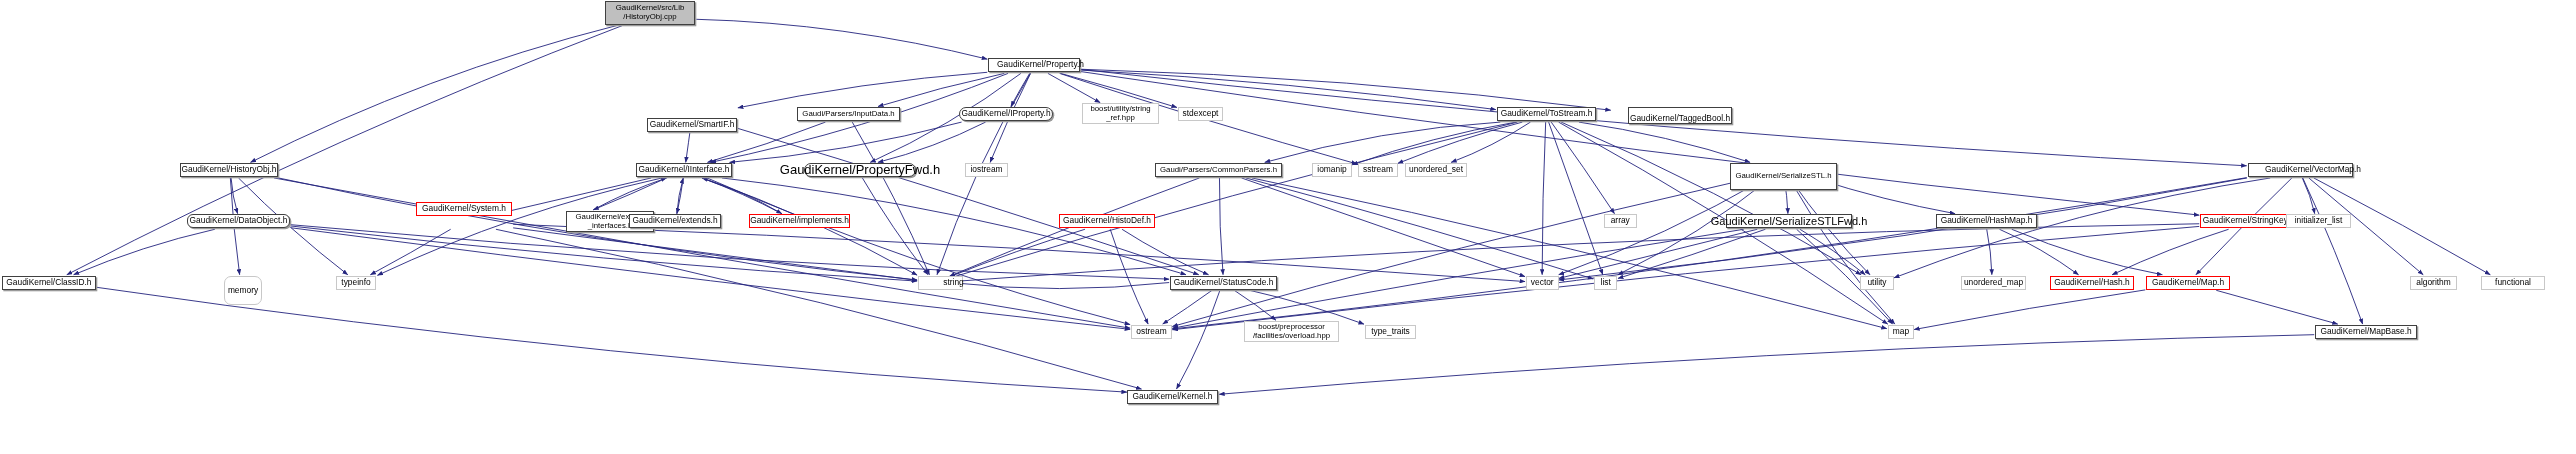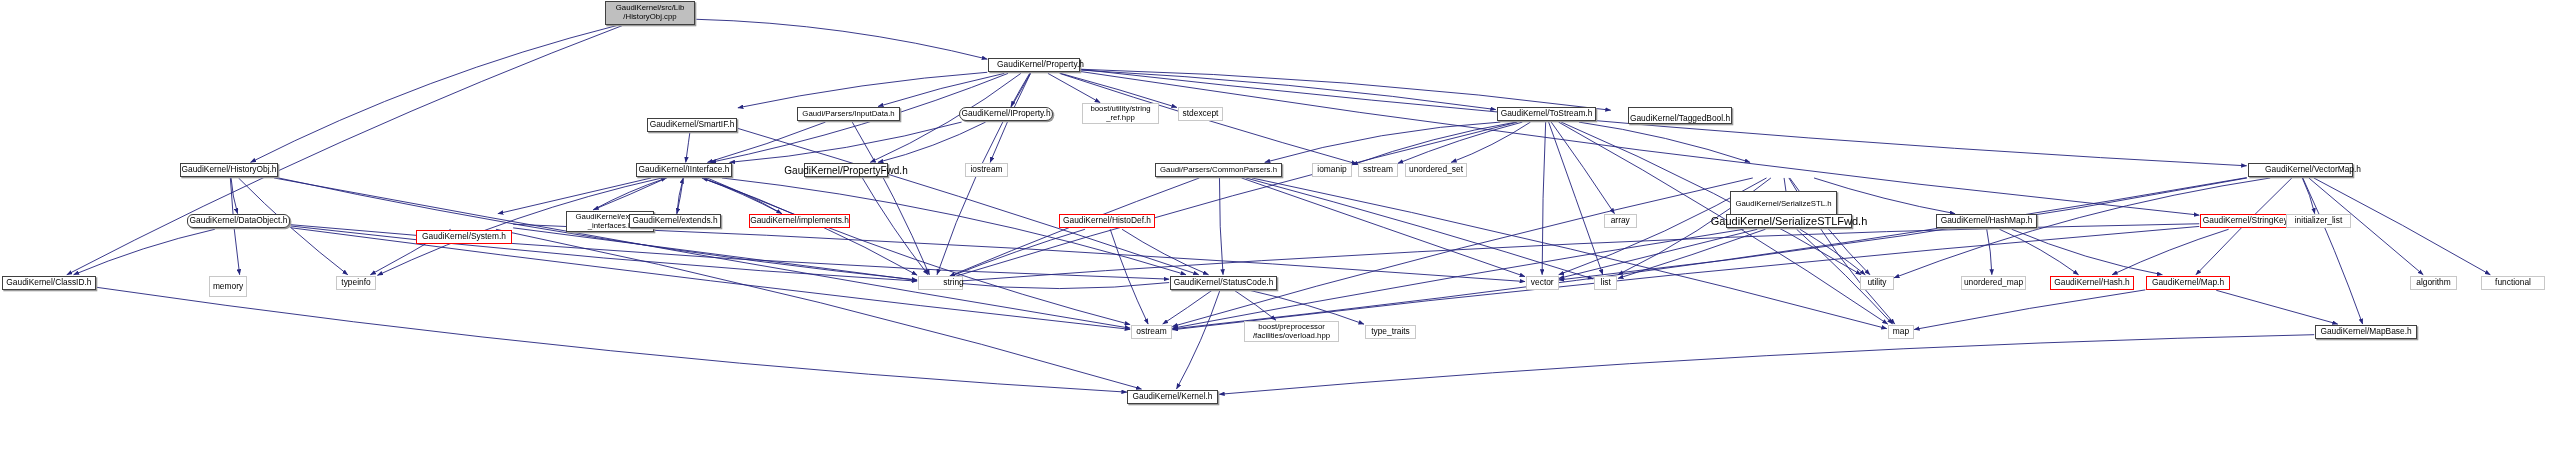--- a/index.html
+++ b/index.html
@@ -176,7 +176,7 @@
     <div class="node n-hdr" style="left: 1628px; top: 107px; width: 104px; height: 17px; align-items: flex-end;"><span>GaudiKernel/TaggedBool.h</span></div>
     <div class="node n-hdr" style="left: 180px; top: 163px; width: 98px; height: 14.3px;"><span>GaudiKernel/HistoryObj.h</span></div>
     <div class="node n-hdr" style="left: 636px; top: 163px; width: 96px; height: 14.3px;"><span>GaudiKernel/IInterface.h</span></div>
-    <div class="node n-hdr" style="left: 804px; top: 163px; width: 84px; height: 14.3px; font-size: 10px;"><span>GaudiKernel/PropertyFwd.h</span></div>
+    <div class="node n-hdr" style="left: 804px; top: 163px; width: 112px; height: 14.3px; font-size: 13px; border-radius: 7px;"><span>GaudiKernel/PropertyFwd.h</span></div>
     <div class="node n-sys" style="left: 965px; top: 163px; width: 43px; height: 14.3px;"><span>iostream</span></div>
     <div class="node n-hdr" style="left: 1155px; top: 163px; width: 127px; height: 14.3px; font-size: 7.8px;"><span>Gaudi/Parsers/CommonParsers.h</span></div>
     <div class="node n-sys" style="left: 1312px; top: 163px; width: 40px; height: 14.3px;"><span>iomanip</span></div>

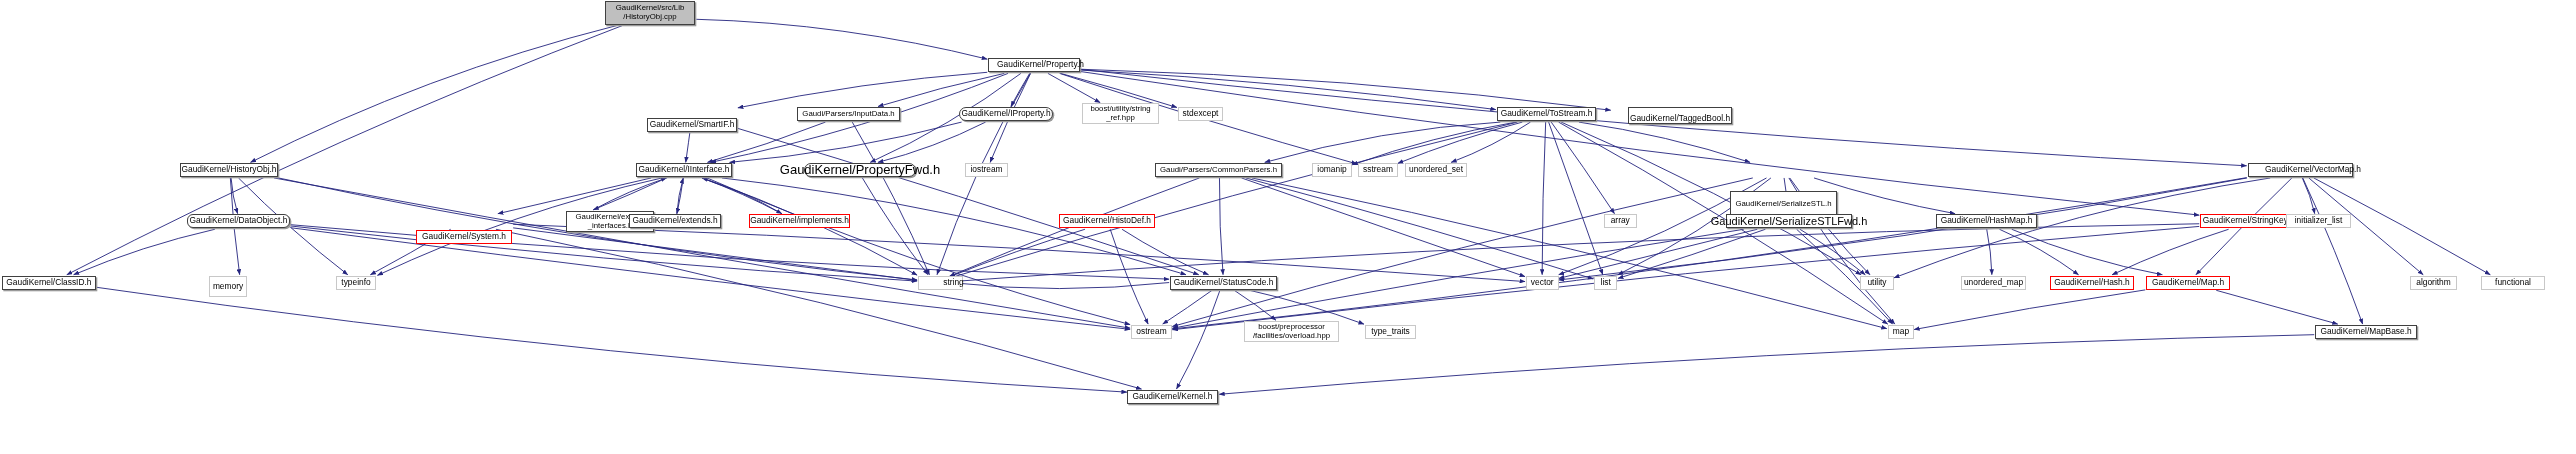--- a/index.html
+++ b/index.html
@@ -182,7 +182,7 @@
     <div class="node n-sys" style="left: 1312px; top: 163px; width: 40px; height: 14.3px;"><span>iomanip</span></div>
     <div class="node n-sys" style="left: 1358px; top: 163px; width: 40px; height: 14.3px;"><span>sstream</span></div>
     <div class="node n-sys" style="left: 1405px; top: 163px; width: 62px; height: 14.3px;"><span>unordered_set</span></div>
-    <div class="node n-hdr" style="left: 1730px; top: 163px; width: 107px; height: 27px; font-size: 7.8px; margin-top: 28px;"><span>GaudiKernel/SerializeSTL.h</span></div>
+    <div class="node n-hdr" style="left: 1730px; top: 163px; width: 107px; height: 27px; font-size: 7.8px;"><span>GaudiKernel/SerializeSTL.h</span></div>
     <div class="node n-hdr" style="left: 2248px; top: 163px; width: 105px; height: 14.3px; padding-left: 25px;"><span>GaudiKernel/VectorMap.h</span></div>
     <div class="node n-hdr" style="left: 187px; top: 214px; width: 103px; height: 14.3px; border-radius: 6px;"><span>GaudiKernel/DataObject.h</span></div>
     <div class="node n-red" style="left: 416px; top: 230px; width: 96px; height: 14.3px;"><span>GaudiKernel/System.h</span></div>

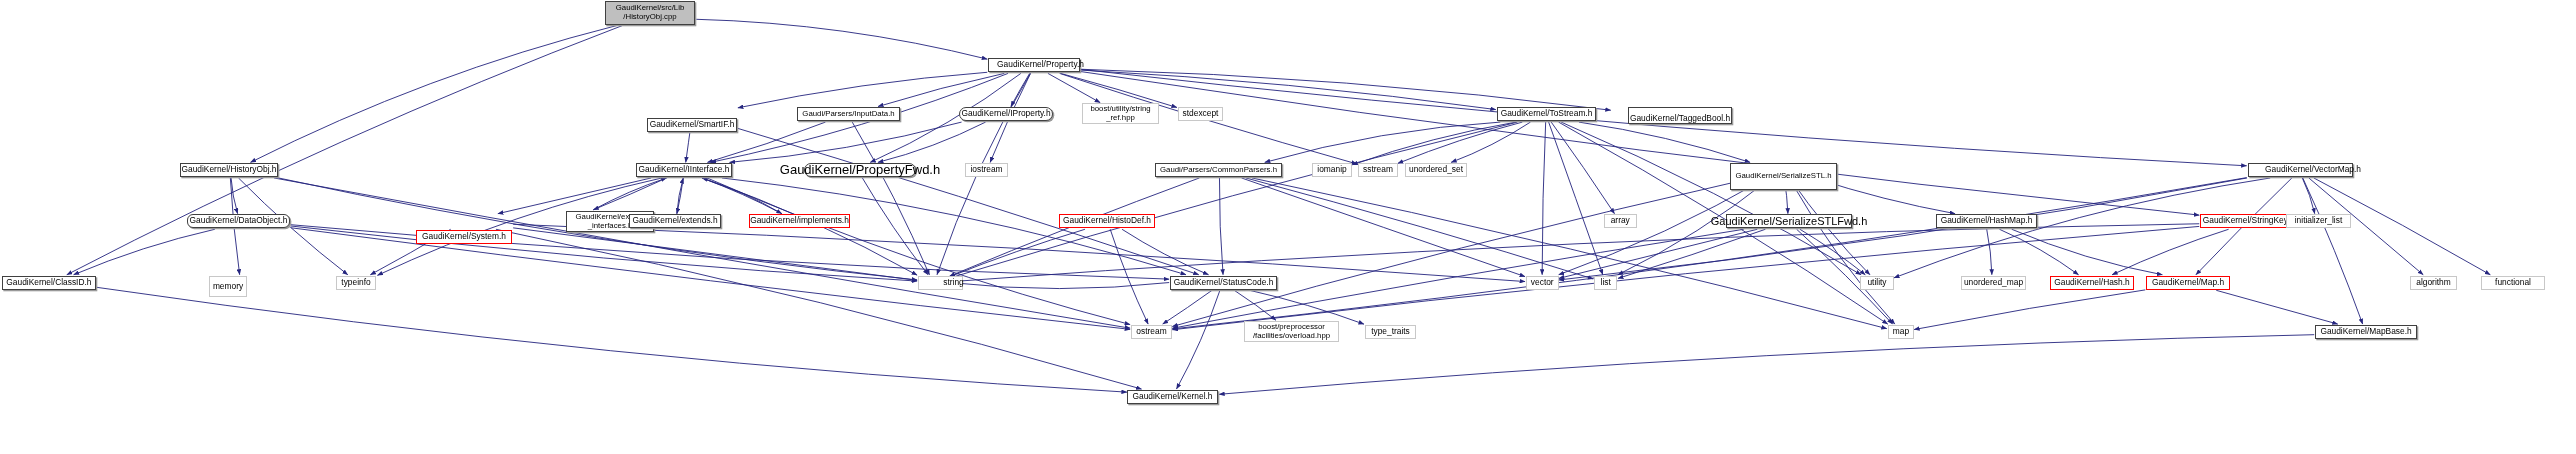--- a/index.html
+++ b/index.html
@@ -185,7 +185,7 @@
     <div class="node n-hdr" style="left: 1730px; top: 163px; width: 107px; height: 27px; font-size: 7.8px;"><span>GaudiKernel/SerializeSTL.h</span></div>
     <div class="node n-hdr" style="left: 2248px; top: 163px; width: 105px; height: 14.3px; padding-left: 25px;"><span>GaudiKernel/VectorMap.h</span></div>
     <div class="node n-hdr" style="left: 187px; top: 214px; width: 103px; height: 14.3px; border-radius: 6px;"><span>GaudiKernel/DataObject.h</span></div>
-    <div class="node n-red" style="left: 416px; top: 230px; width: 96px; height: 14.3px;"><span>GaudiKernel/System.h</span></div>
+    <div class="node n-red" style="left: 416px; top: 202px; width: 96px; height: 14.3px;"><span>GaudiKernel/System.h</span></div>
     <div class="node n-hdr" style="left: 522px; top: 211px; width: 88px; height: 21.4px; font-size: 7.8px; margin-left: 44px;"><span>GaudiKernel/extend
 _interfaces.h</span></div>
     <div class="node n-hdr" style="left: 629px; top: 214px; width: 92px; height: 14.3px;"><span>GaudiKernel/extends.h</span></div>

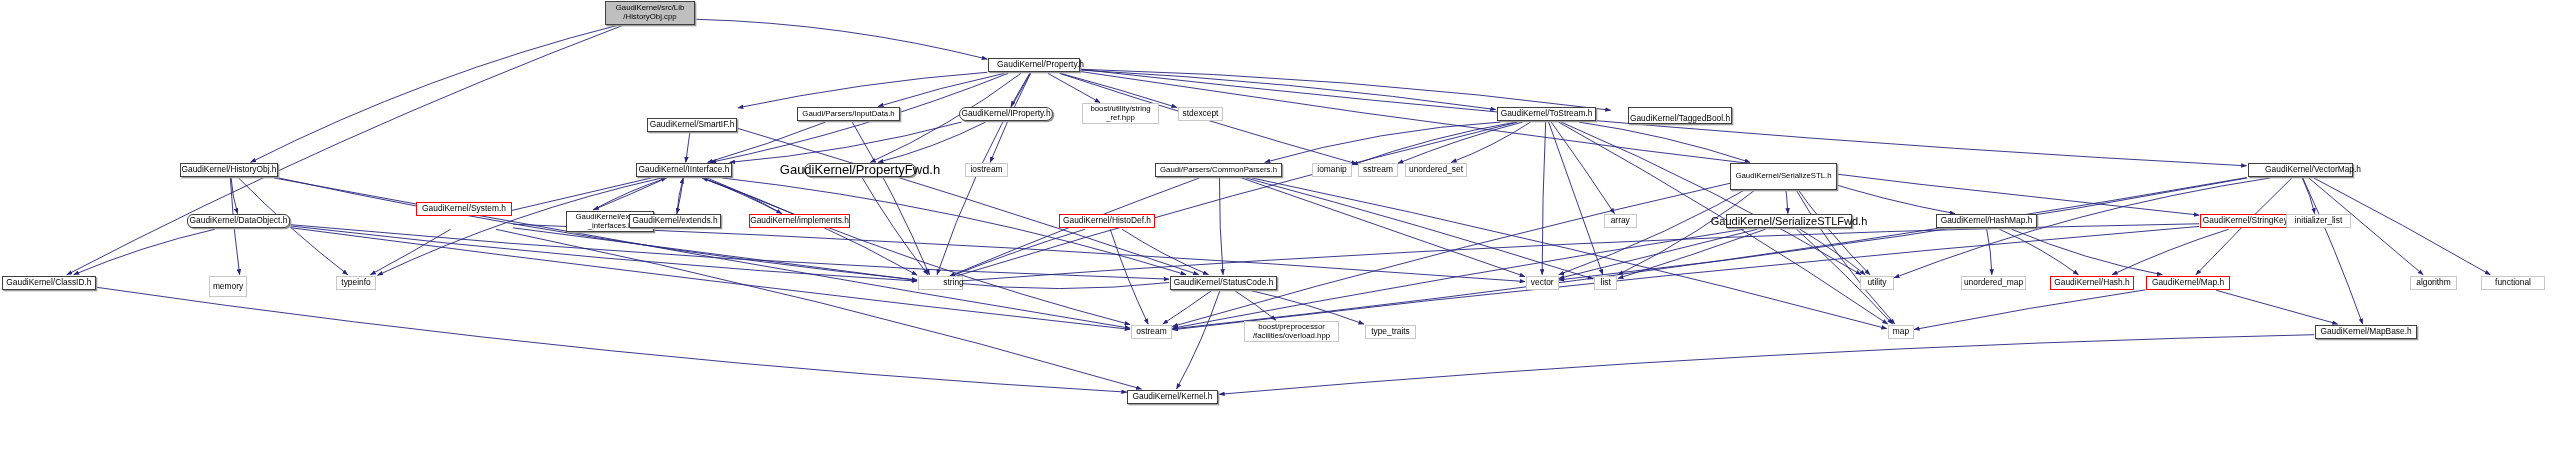--- a/index.html
+++ b/index.html
@@ -197,7 +197,7 @@
     <div class="node n-red" style="left: 2200px; top: 214px; width: 97px; height: 14.3px;"><span>GaudiKernel/StringKey.h</span></div>
     <div class="node n-sys" style="left: 2286px; top: 214px; width: 65px; height: 14.3px;"><span>initializer_list</span></div>
     <div class="node n-hdr" style="left: 1.9px; top: 276px; width: 94px; height: 14.3px;"><span>GaudiKernel/ClassID.h</span></div>
-    <div class="node n-sys" style="left: 209px; top: 276px; width: 38px; height: 21px;"><span>memory</span></div>
+    <div class="node n-sys" style="left: 224px; top: 276px; width: 38px; height: 29px; border-radius: 7px;"><span>memory</span></div>
     <div class="node n-sys" style="left: 336px; top: 276px; width: 40px; height: 14.3px;"><span>typeinfo</span></div>
     <div class="node n-sys" style="left: 918px; top: 276px; width: 45px; height: 14.3px; padding-left: 26px;"><span>string</span></div>
     <div class="node n-hdr" style="left: 1170px; top: 276px; width: 107px; height: 14.3px;"><span>GaudiKernel/StatusCode.h</span></div>

